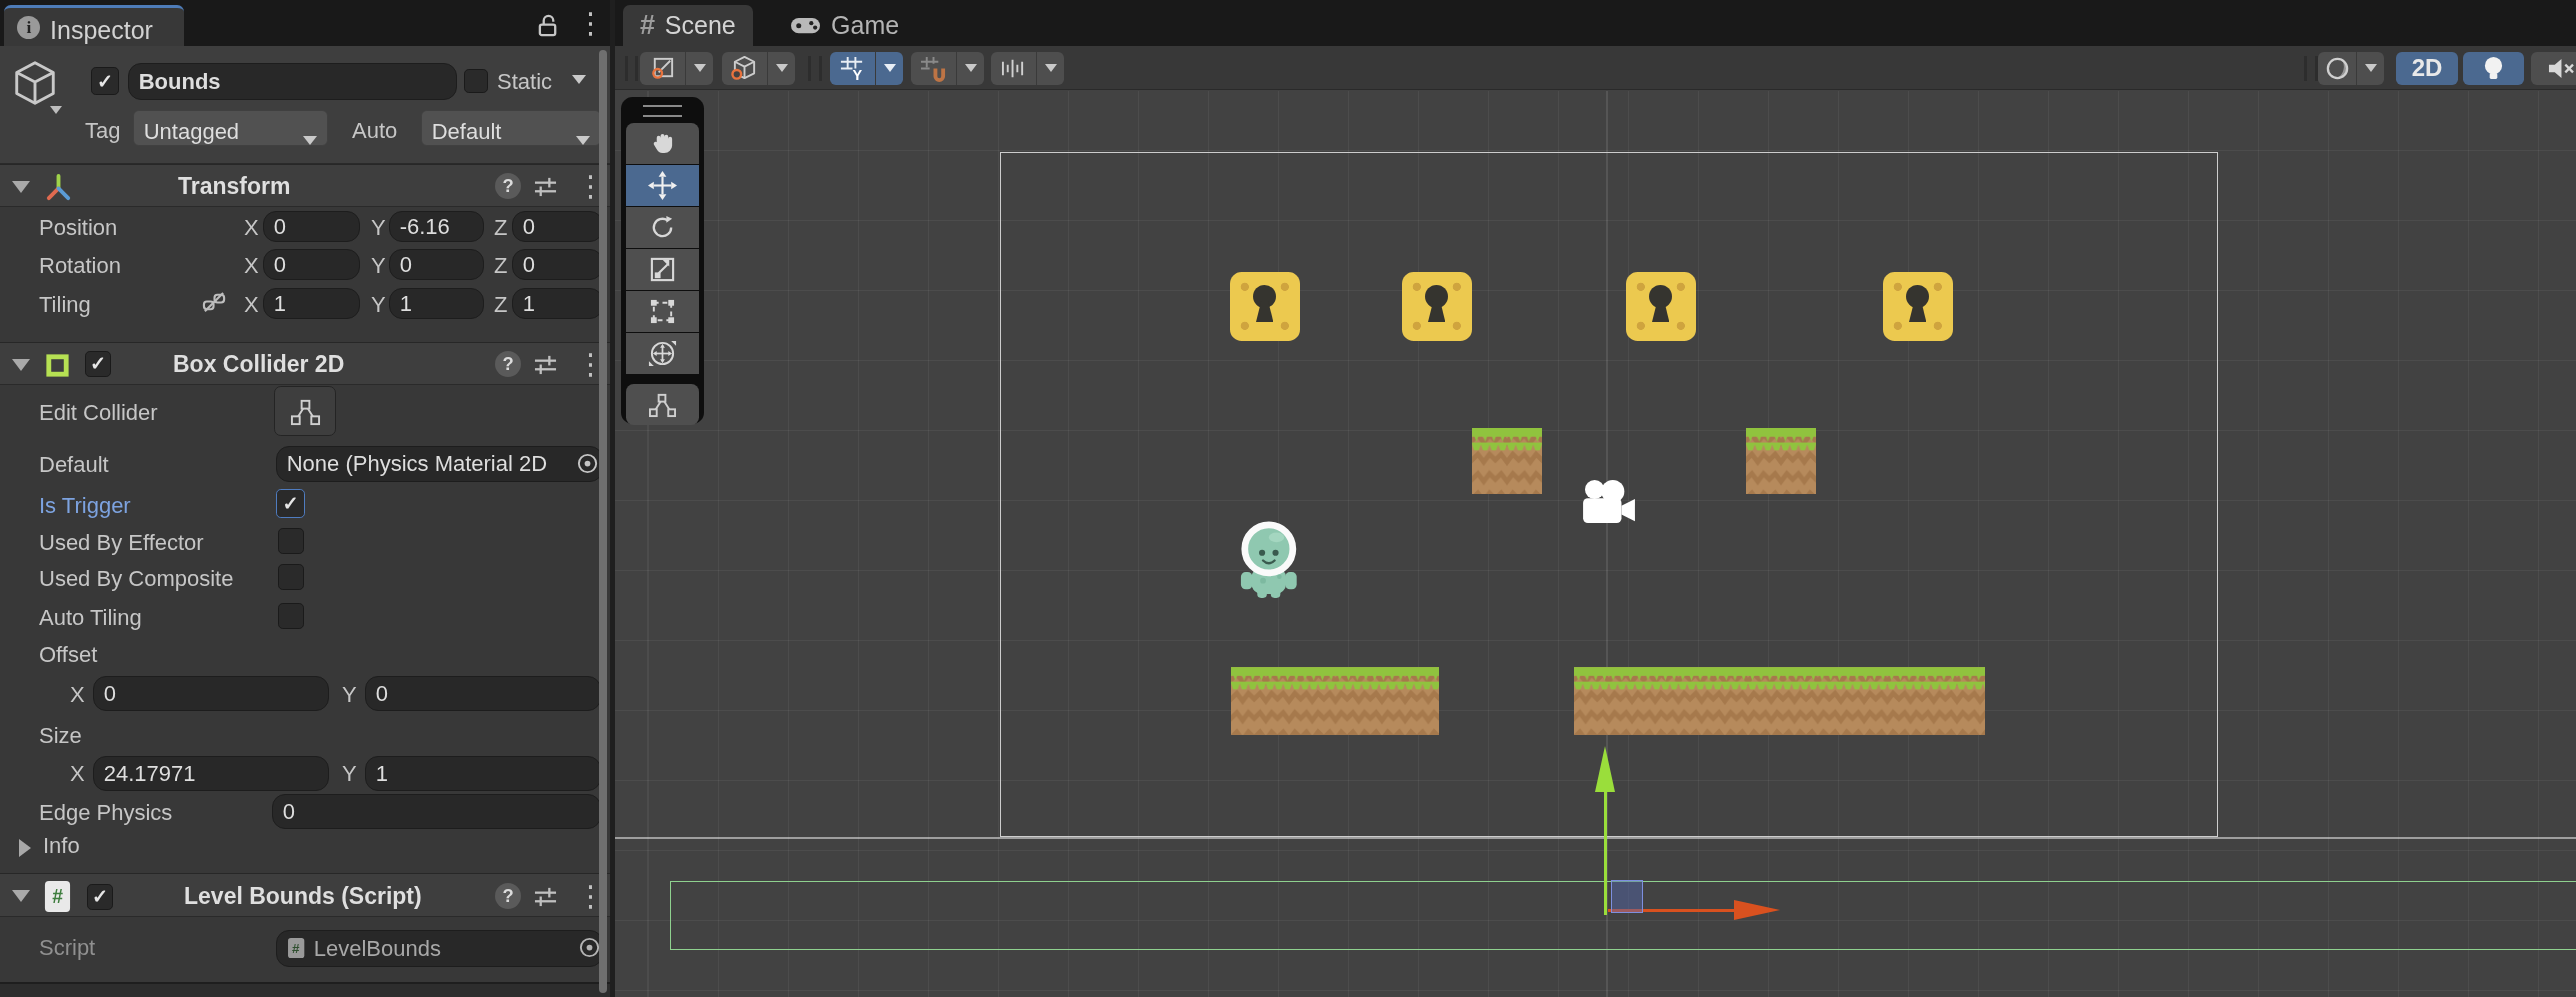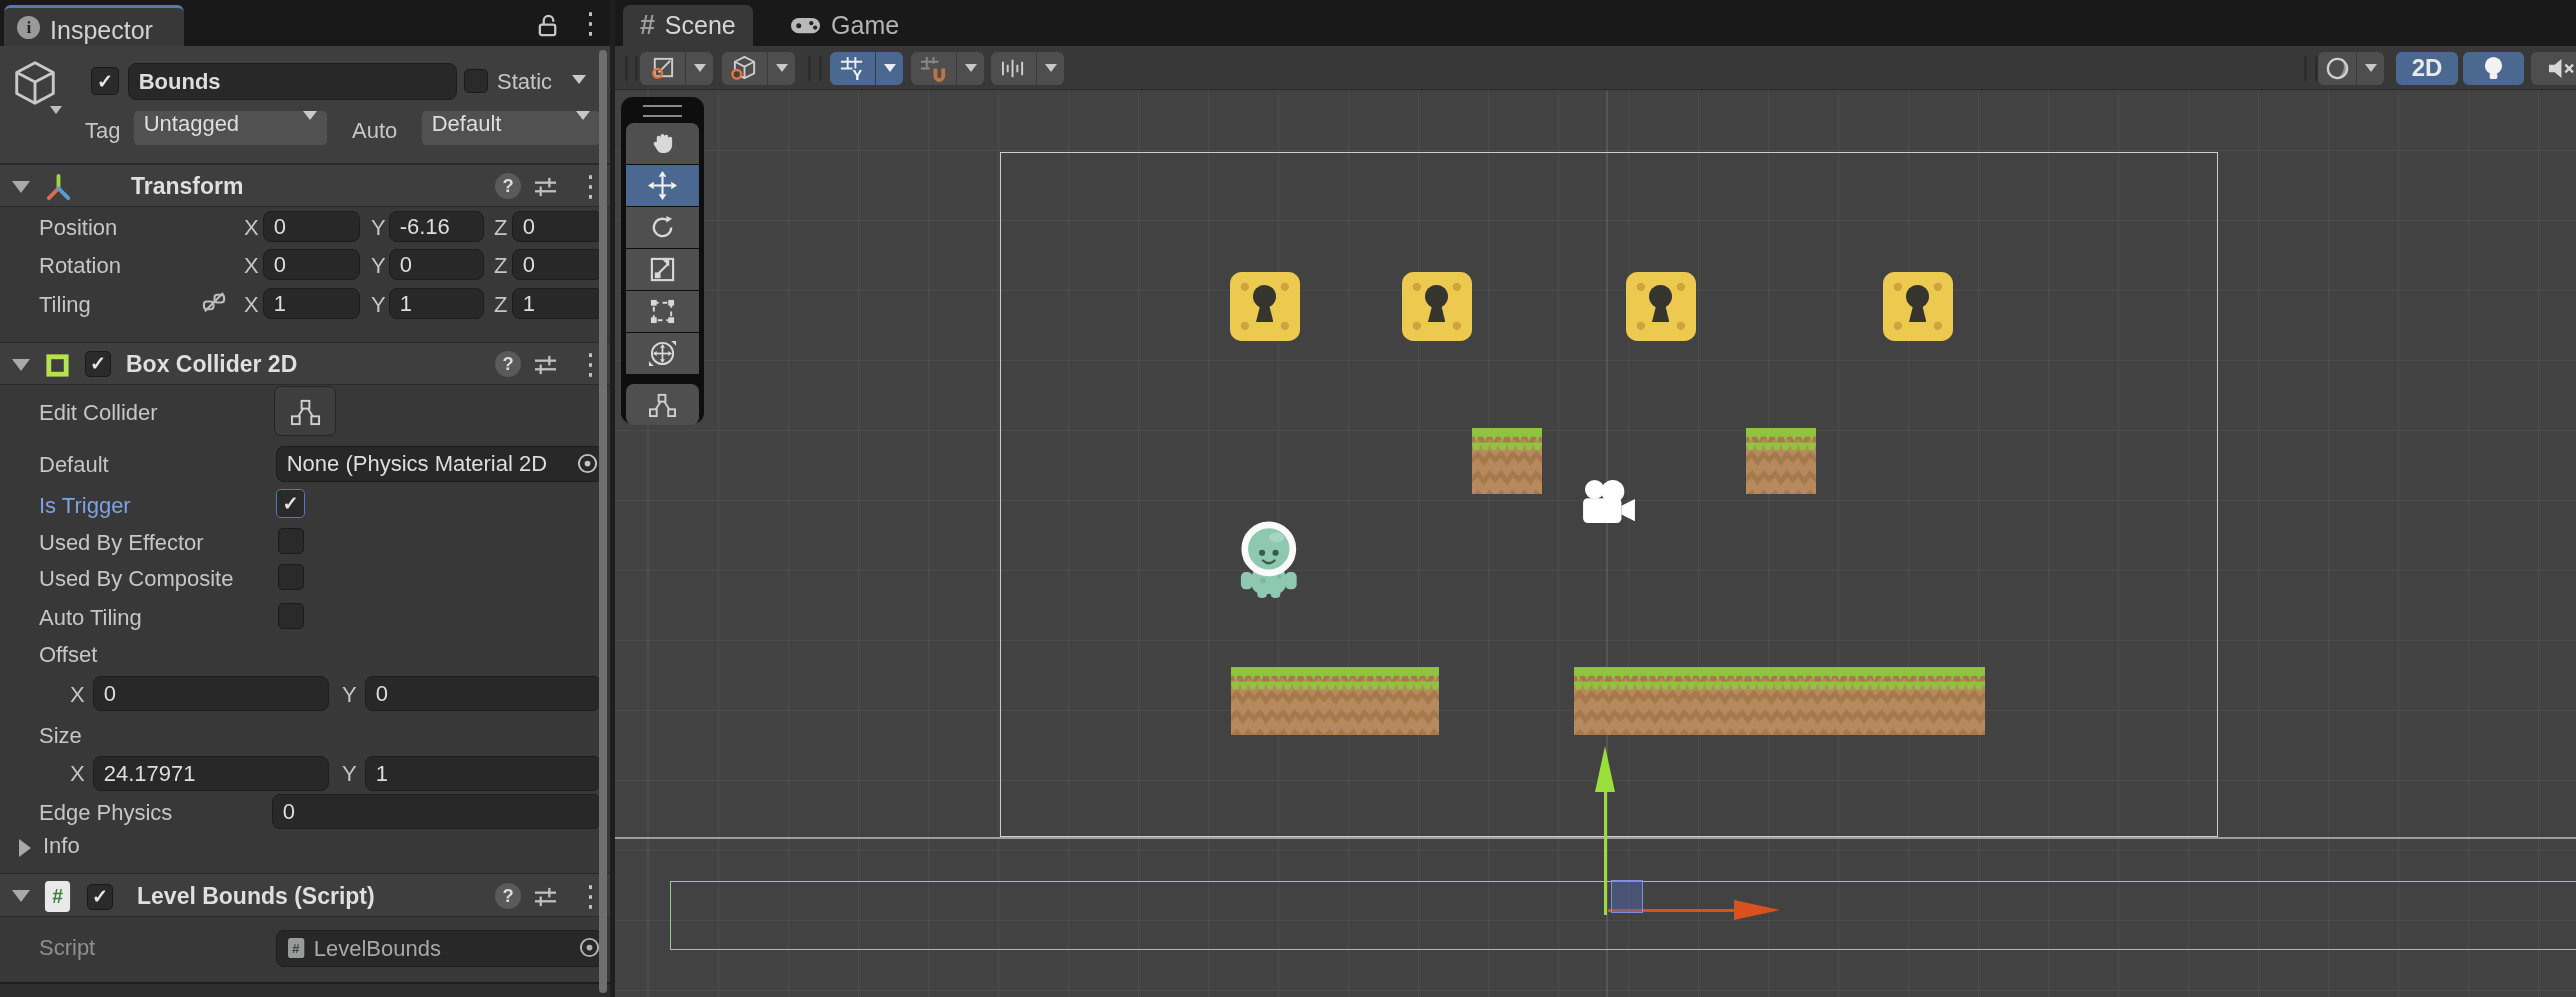--- a/index.html
+++ b/index.html
@@ -17,7 +17,7 @@
   .kebab { color:#c2c2c2; font-size:29px; line-height:1; letter-spacing:0; }
 
   .go-header { position:absolute; left:0; top:46px; width:610px; height:118px; background:#3e3e3e; border-bottom:1px solid #2a2a2a; }
-  .field { background:#282828; border:1px solid #1d1d1d; border-radius:8px; color:#dedede; font-size:22px; display:flex; align-items:center; padding:0 9.7px; overflow:hidden; white-space:nowrap; }
+  .field { background:#282828; border:1px solid #1d1d1d; border-radius:13px; color:#dedede; font-size:22px; display:flex; align-items:center; padding:0 9.7px; overflow:hidden; white-space:nowrap; }
   .dropdown { background:#515151; border:1px solid #404040; border-radius:5.8px; color:#dedede; font-size:22px; display:flex; align-items:flex-start; justify-content:space-between; padding:0 9.7px; }
   .dd-arrow { width:0; height:0; border-left:7.7px solid transparent; border-right:7.7px solid transparent; border-top:9.7px solid #c9c9c9; }
   .checkbox { background:#2a2a2a; border:1px solid #1a1a1a; border-radius:4.8px; color:#e6e6e6; display:flex; align-items:center; justify-content:center; font-size:19.3px; font-weight:bold; }

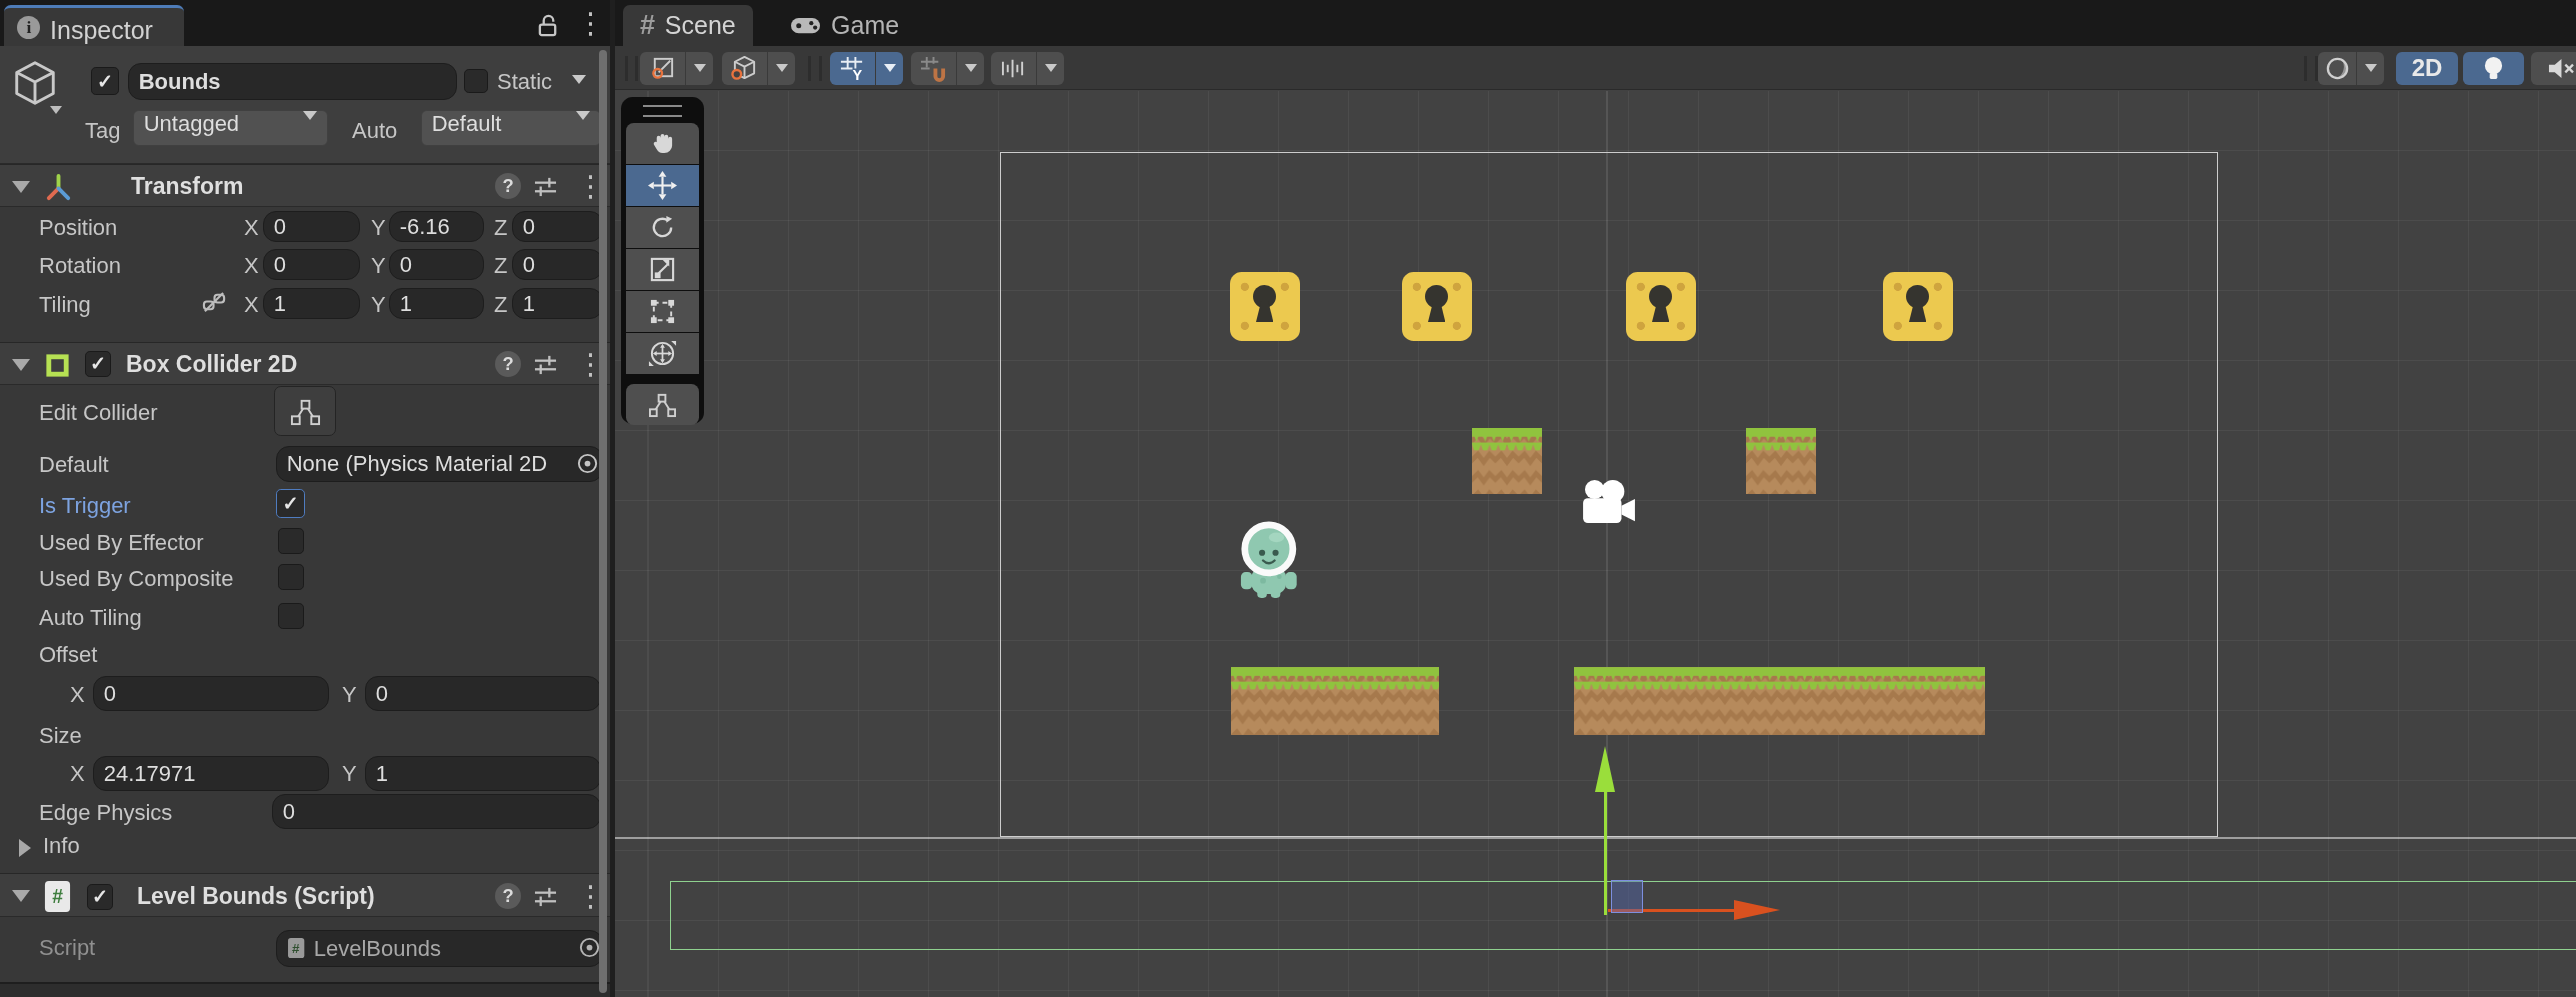--- a/index.html
+++ b/index.html
@@ -18,7 +18,7 @@
 
   .go-header { position:absolute; left:0; top:46px; width:610px; height:118px; background:#3e3e3e; border-bottom:1px solid #2a2a2a; }
   .field { background:#282828; border:1px solid #1d1d1d; border-radius:13px; color:#dedede; font-size:22px; display:flex; align-items:center; padding:0 9.7px; overflow:hidden; white-space:nowrap; }
-  .dropdown { background:#515151; border:1px solid #404040; border-radius:5.8px; color:#dedede; font-size:22px; display:flex; align-items:flex-start; justify-content:space-between; padding:0 9.7px; }
+  .dropdown { background:#515151; border:1px solid #404040; border-radius:5.8px; color:#dedede; font-size:22px; display:flex; align-items:flex-end; justify-content:space-between; padding:0 9.7px; }
   .dd-arrow { width:0; height:0; border-left:7.7px solid transparent; border-right:7.7px solid transparent; border-top:9.7px solid #c9c9c9; }
   .checkbox { background:#2a2a2a; border:1px solid #1a1a1a; border-radius:4.8px; color:#e6e6e6; display:flex; align-items:center; justify-content:center; font-size:19.3px; font-weight:bold; }
   .lbl { color:#c6c6c6; font-size:22px; position:absolute; }

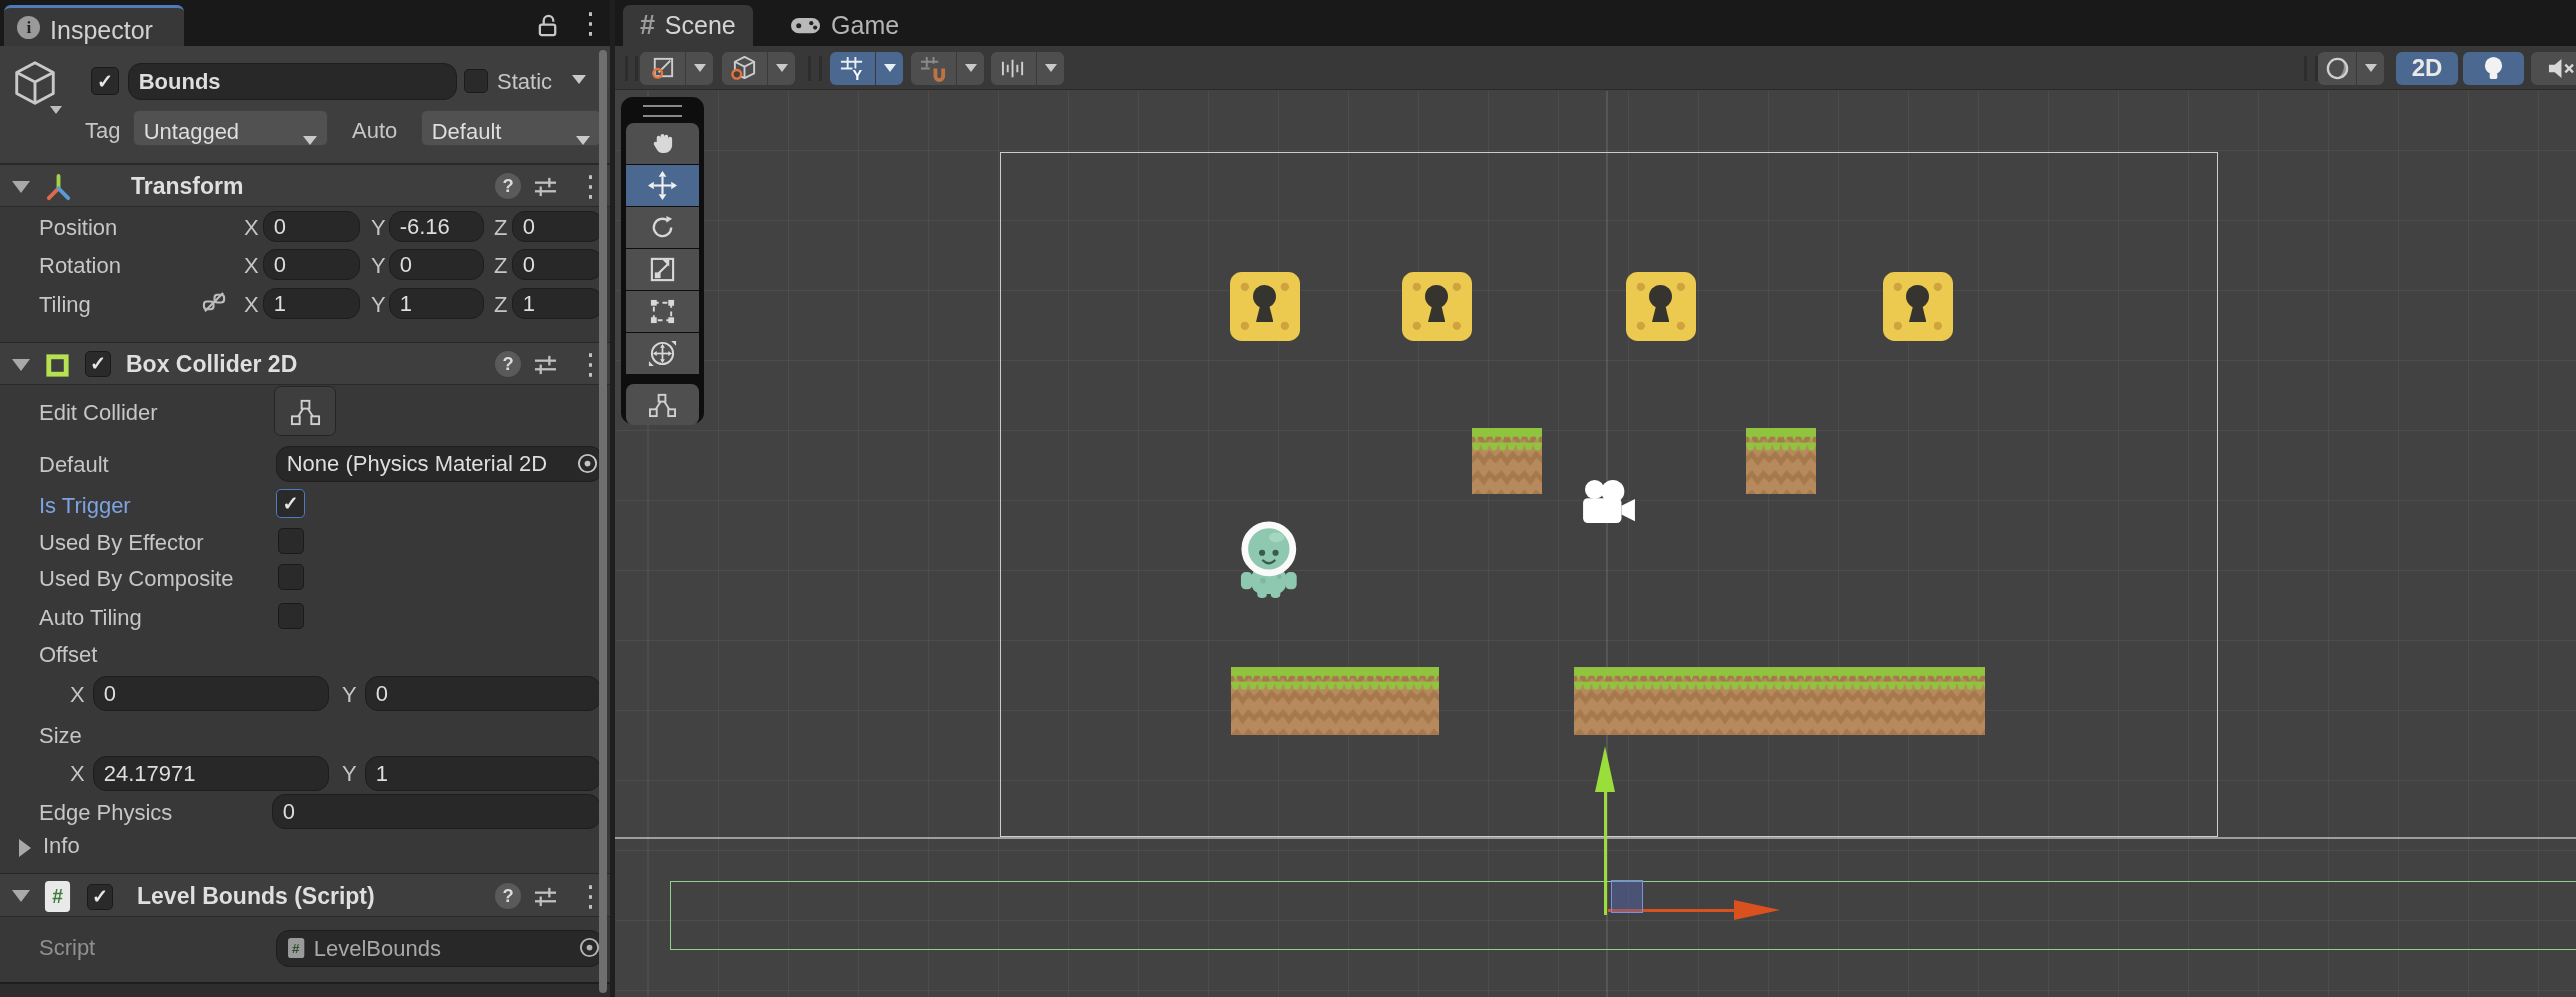--- a/index.html
+++ b/index.html
@@ -24,7 +24,7 @@
   .lbl { color:#c6c6c6; font-size:22px; position:absolute; }
 
   .comp-header { position:absolute; left:0; width:610px; background:#3e3e3e; border-top:1px solid #272727; border-bottom:1px solid #2a2a2a; }
-  .comp-title { color:#dfdfdf; font-weight:bold; font-size:23px; position:absolute; }
+  .comp-title { color:#dfdfdf; font-weight:bold; font-size:23px; position:absolute;margin-left:47px; }
   .foldout-open { position:absolute; width:0; height:0; border-left:9.7px solid transparent; border-right:9.7px solid transparent; border-top:12.6px solid #a9a9a9; }
   .foldout-closed { position:absolute; width:0; height:0; border-top:9.7px solid transparent; border-bottom:9.7px solid transparent; border-left:12.6px solid #a9a9a9; }
   .help-disc { position:absolute; width:26px; height:26px; border-radius:50%; background:#5a5a5a; color:#dcdcdc; font-size:18.4px; font-weight:bold; display:flex; align-items:center; justify-content:center; }

